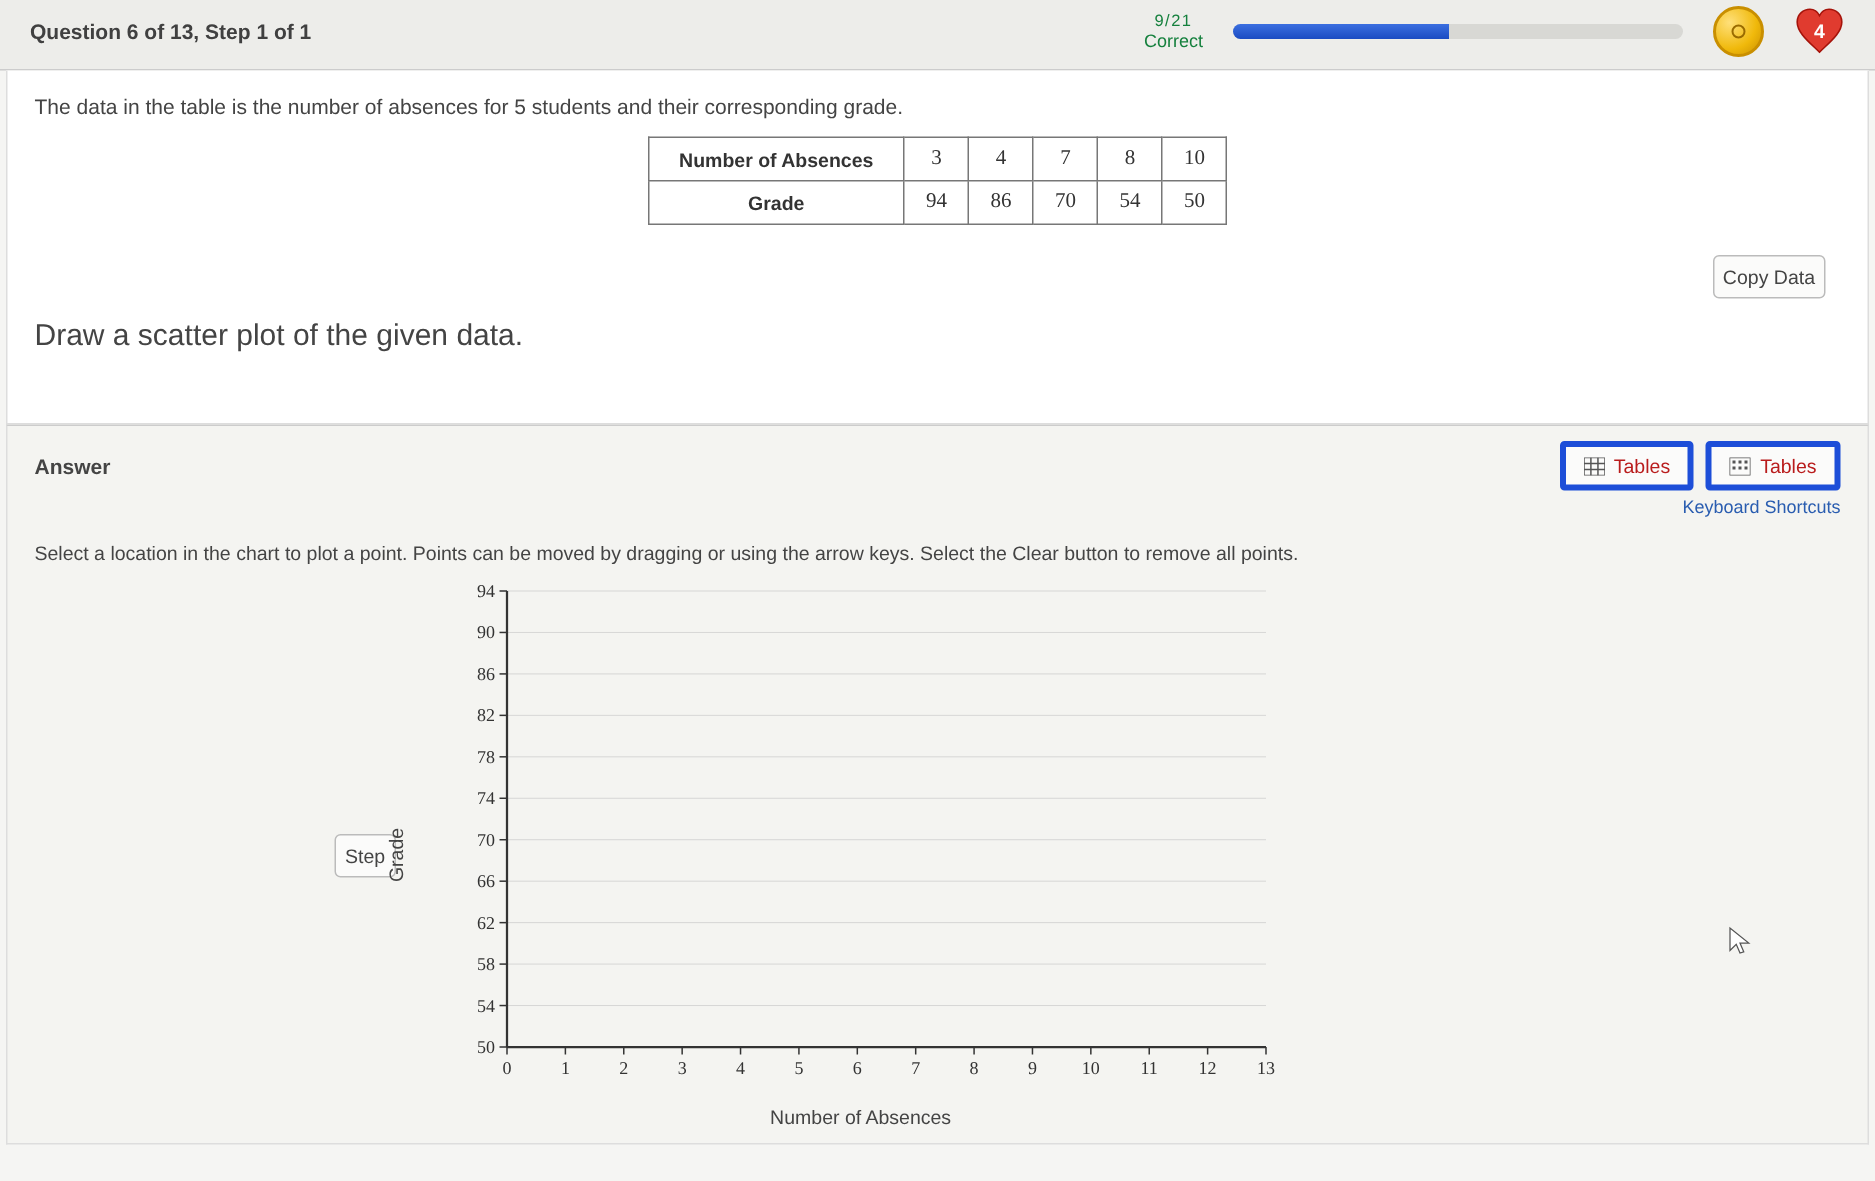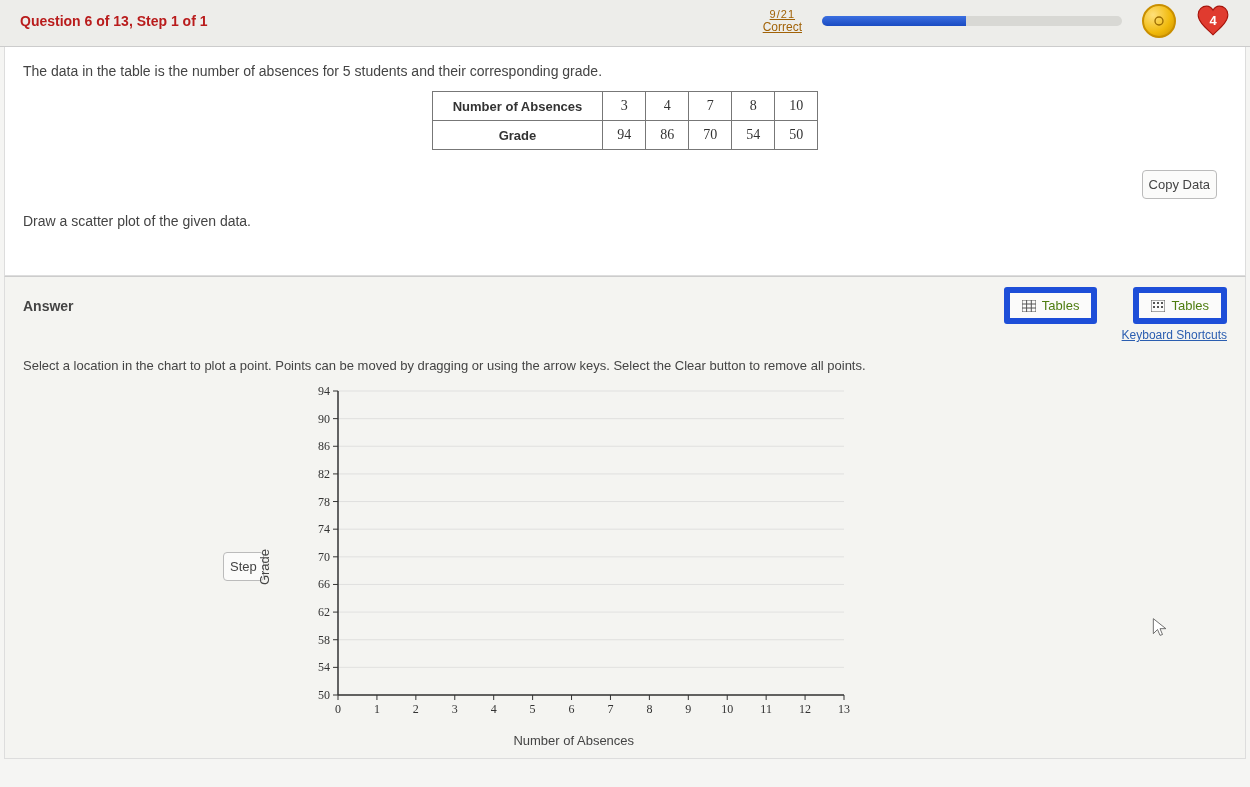--- a/index.html
+++ b/index.html
@@ -21,7 +21,7 @@
   .question-label {
     font-size: 14px;
     font-weight: bold;
-    color: #b91c1c;
+    color: #404040;
     flex: 0 0 auto;
   }
   .correct-block {

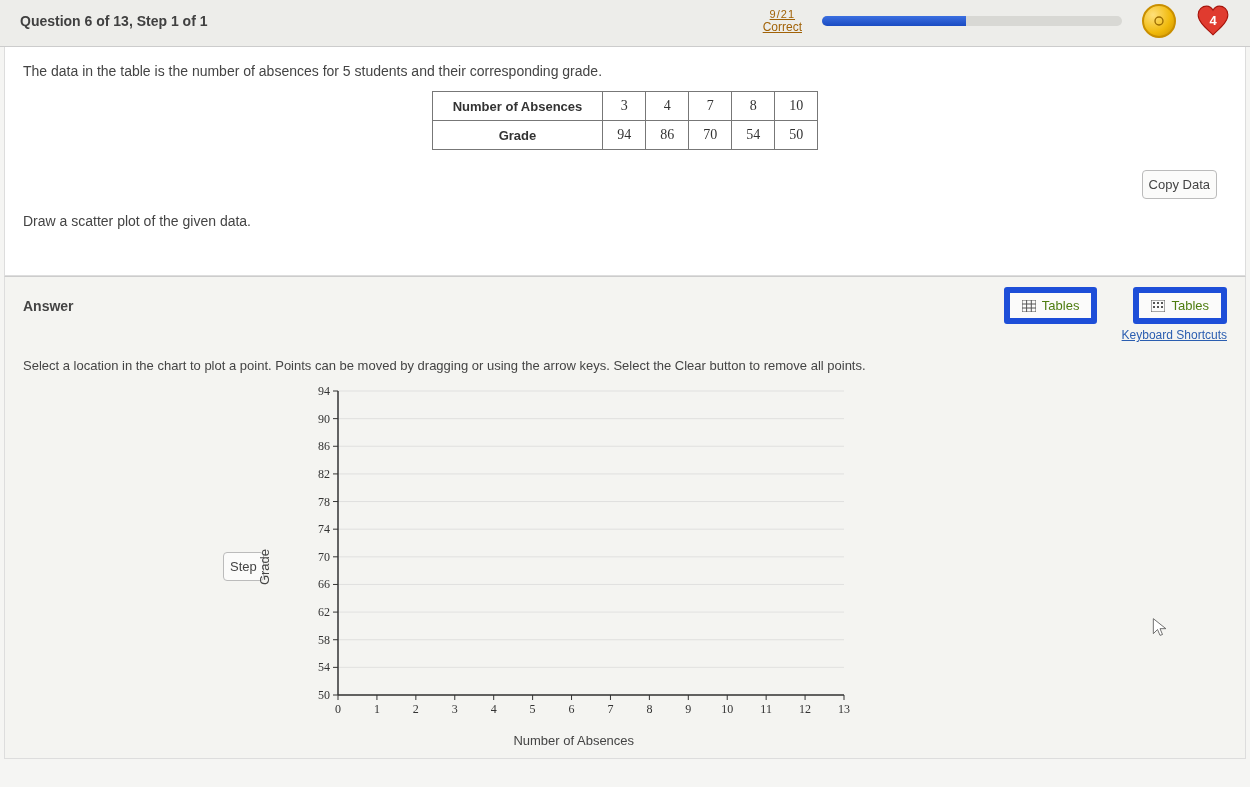--- a/index.html
+++ b/index.html
@@ -28,12 +28,11 @@
     margin-left: auto;
     text-align: center;
     font-size: 12px;
-    color: #a16207;
+    color: #15803d;
     display: flex;
     flex-direction: column;
     align-items: center;
     margin-right: 20px;
-    text-decoration: underline;
   }
   .score-frac { font-size: 11px; letter-spacing: 1px; }
   .progress-wrap {

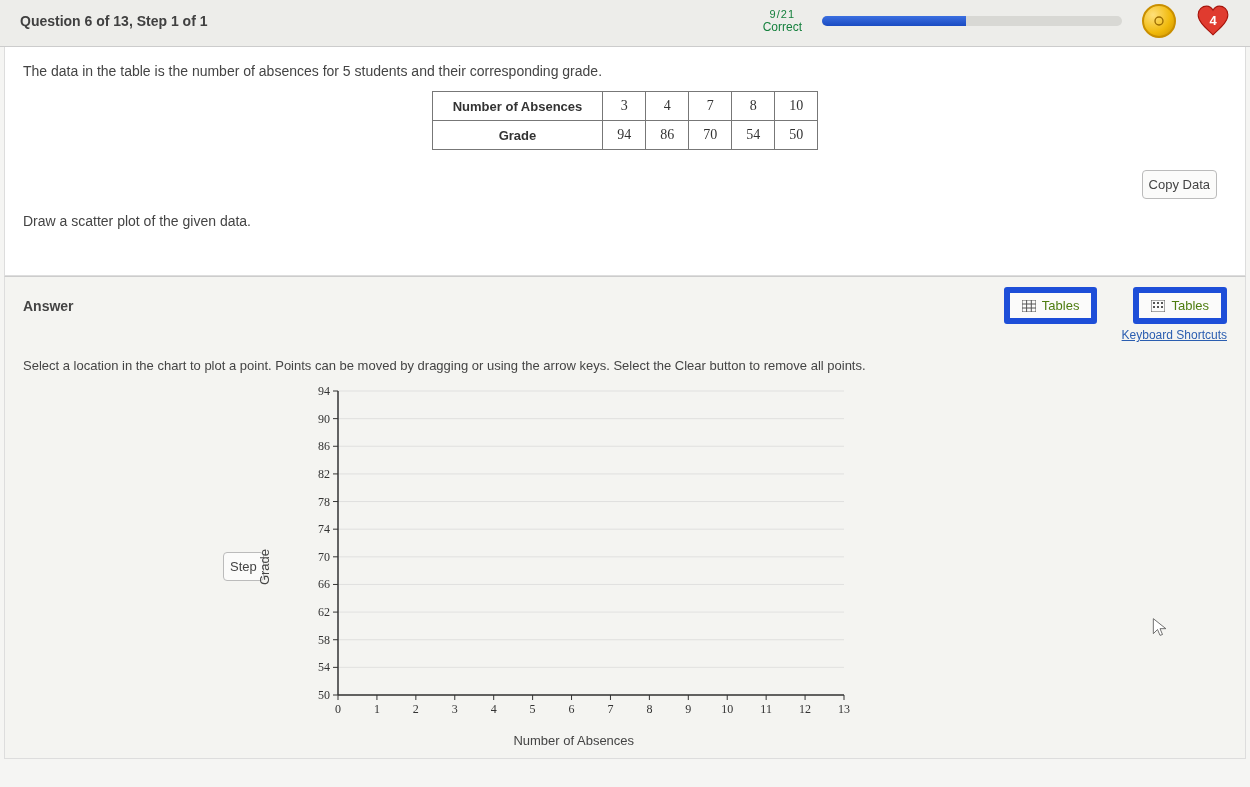--- a/index.html
+++ b/index.html
@@ -96,7 +96,7 @@
     color: #444;
     cursor: pointer;
   }
-  .instruction { font-size: 14px; color:#444; margin-bottom: 30px; }
+  .instruction { font-size: 20px; color:#444; margin-bottom: 30px; }
 
   .answer-bar {
     background:#f4f4f1;

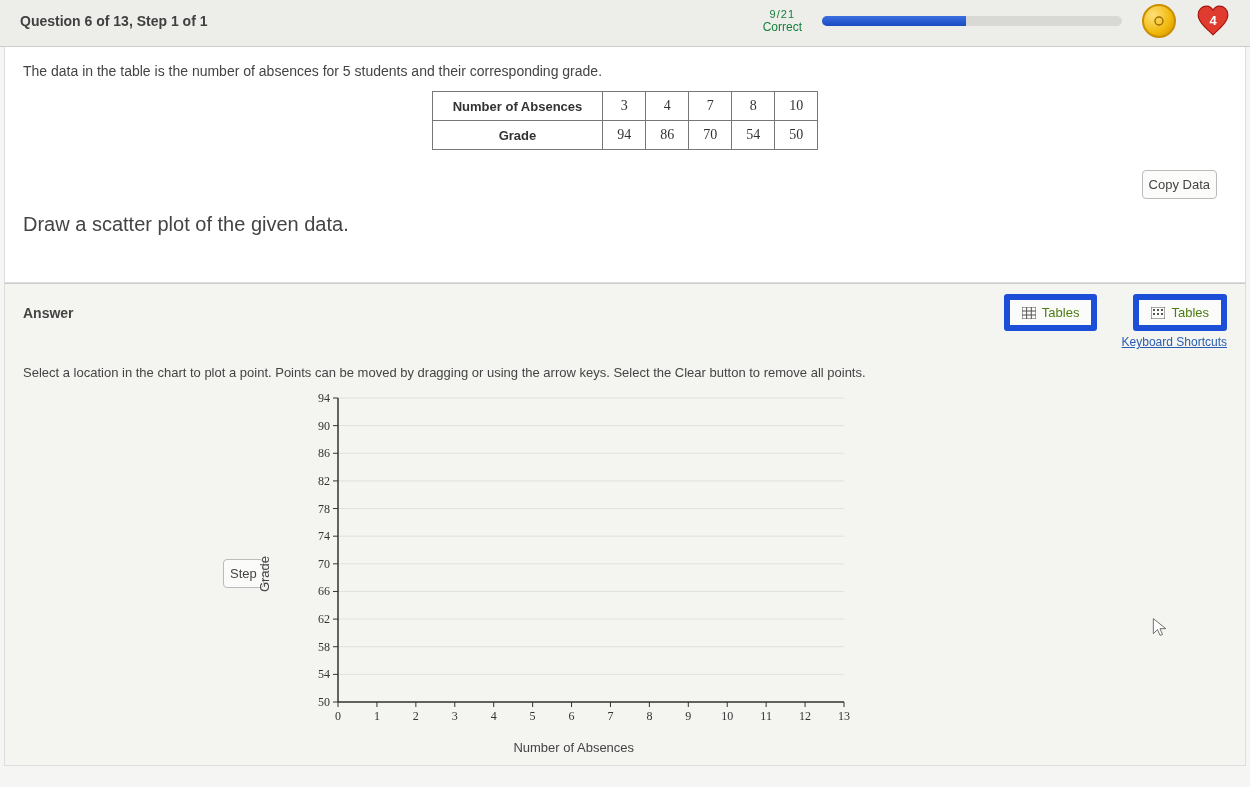--- a/index.html
+++ b/index.html
@@ -108,7 +108,6 @@
   .answer-head {
     display:flex;
     align-items:center;
-    gap:28px;
   }
   .answer-title { font-size:14px; font-weight:bold; color:#444; flex:1;}
   .tool-btn {

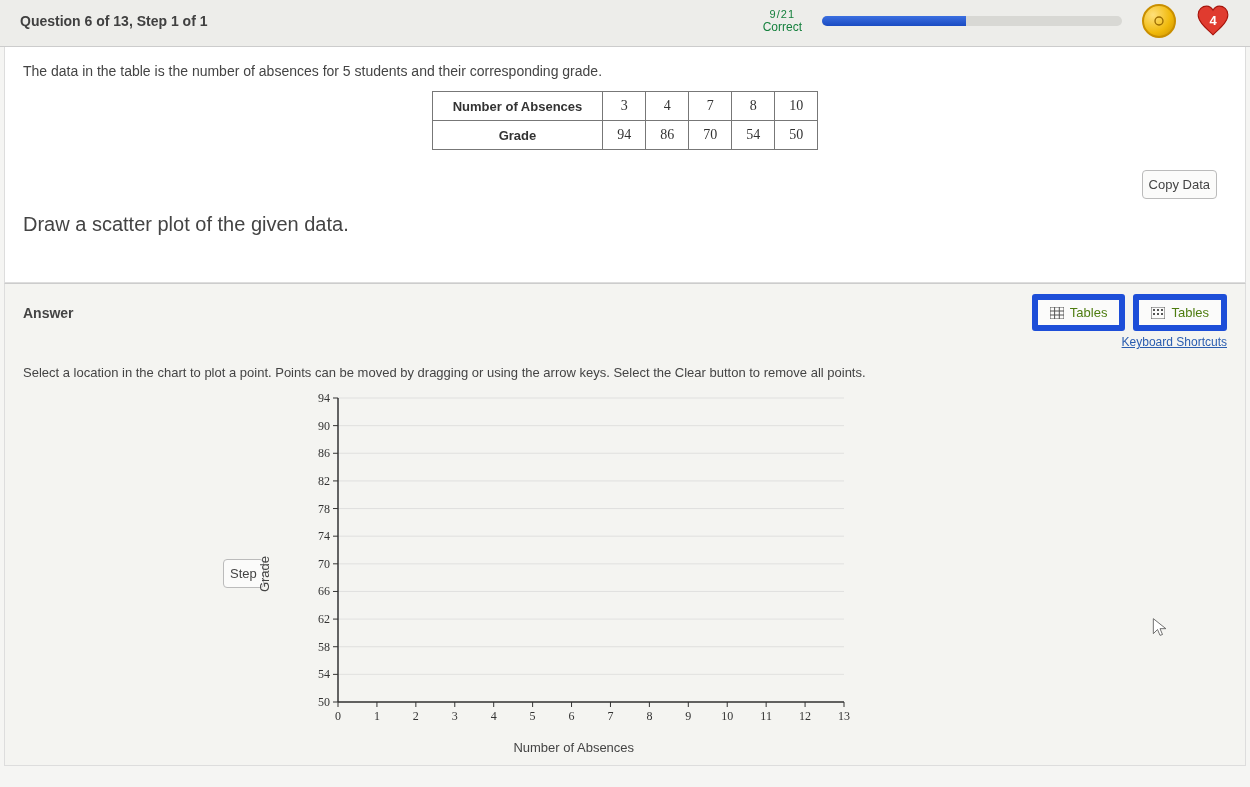--- a/index.html
+++ b/index.html
@@ -111,8 +111,8 @@
   }
   .answer-title { font-size:14px; font-weight:bold; color:#444; flex:1;}
   .tool-btn {
-    background:#fbfbfa;border:6px solid #1d4ed8;border-radius:3px;
-    padding:5px 12px;font-size:13px;color:#4d7c0f;cursor:pointer;
+    background:#fbfbfa;border:4px solid #1d4ed8;border-radius:3px;
+    padding:5px 12px;font-size:13px;color:#b91c1c;cursor:pointer;
     display:inline-flex;align-items:center;gap:6px;margin-left:8px;
   }
   .kbd-link { text-align:right; font-size:12px; color:#2a5db0; margin-top:4px; cursor:pointer;text-decoration:underline;}

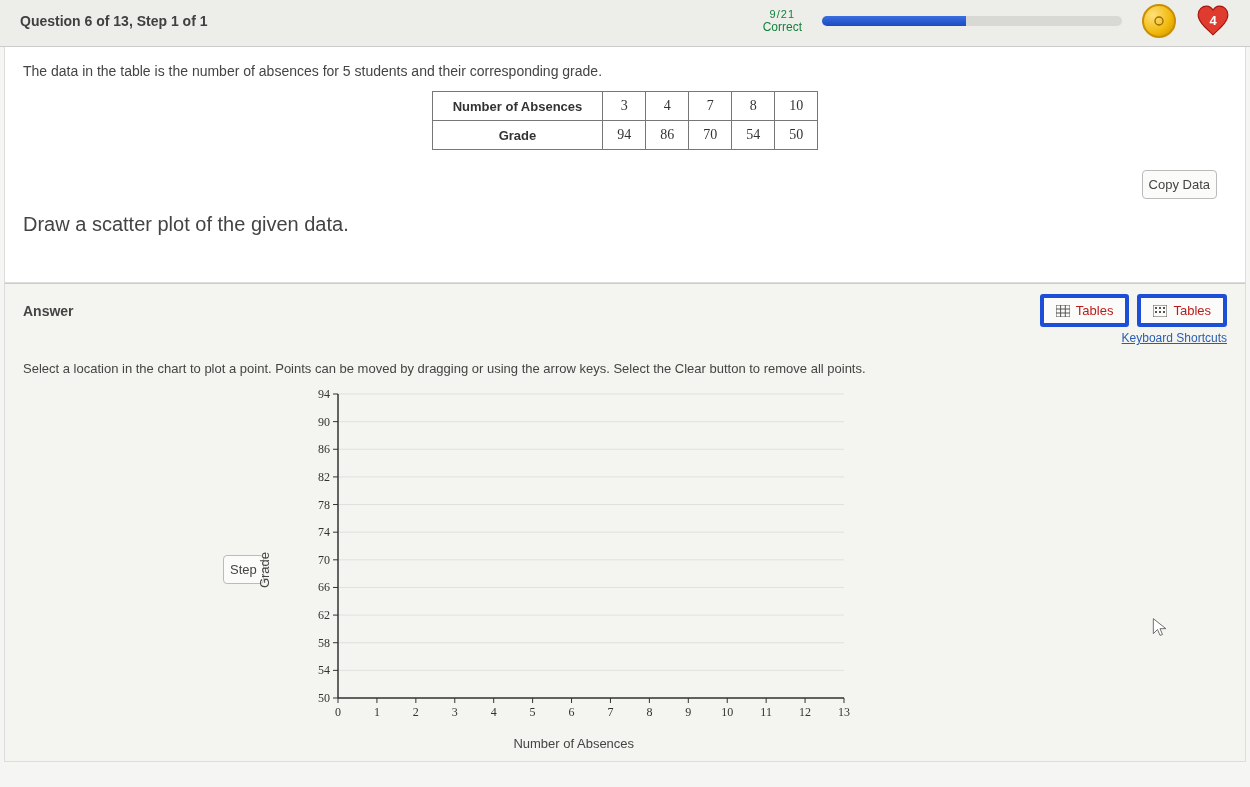--- a/index.html
+++ b/index.html
@@ -115,7 +115,7 @@
     padding:5px 12px;font-size:13px;color:#b91c1c;cursor:pointer;
     display:inline-flex;align-items:center;gap:6px;margin-left:8px;
   }
-  .kbd-link { text-align:right; font-size:12px; color:#2a5db0; margin-top:4px; cursor:pointer;text-decoration:underline;}
+  .kbd-link { text-align:right; font-size:12px; color:#2a5db0; margin-top:4px; cursor:pointer;}
   .hint { font-size:13px; color:#444; margin:16px 0 12px 0; }
 
   .plot-row { display:flex; align-items:center; gap: 30px; justify-content:flex-start; padding-left: 200px;}

